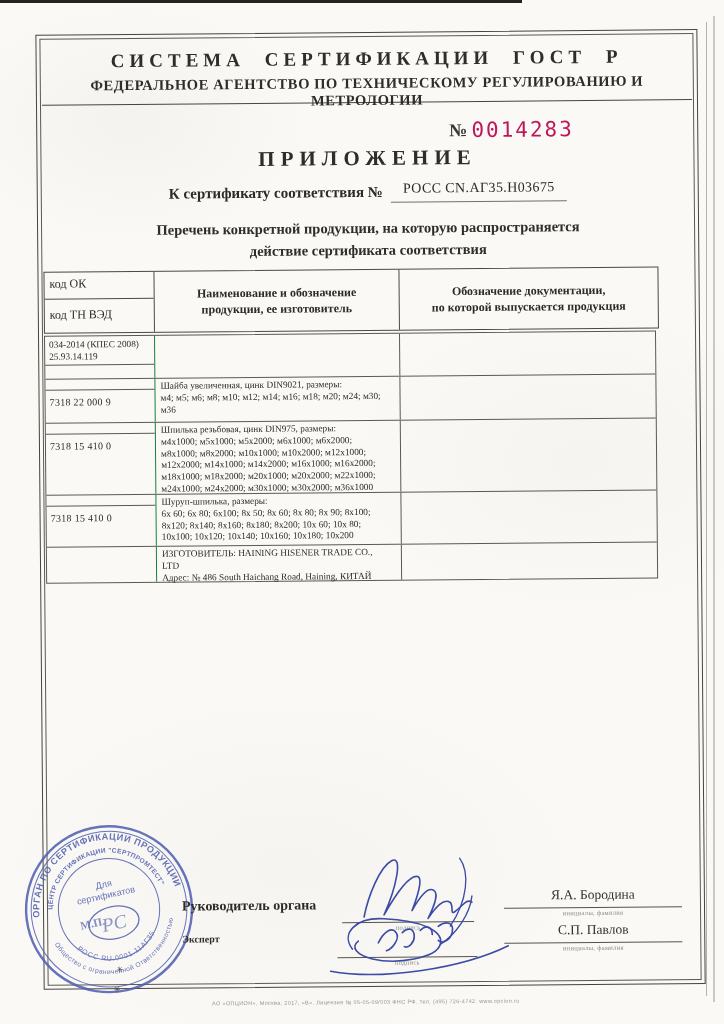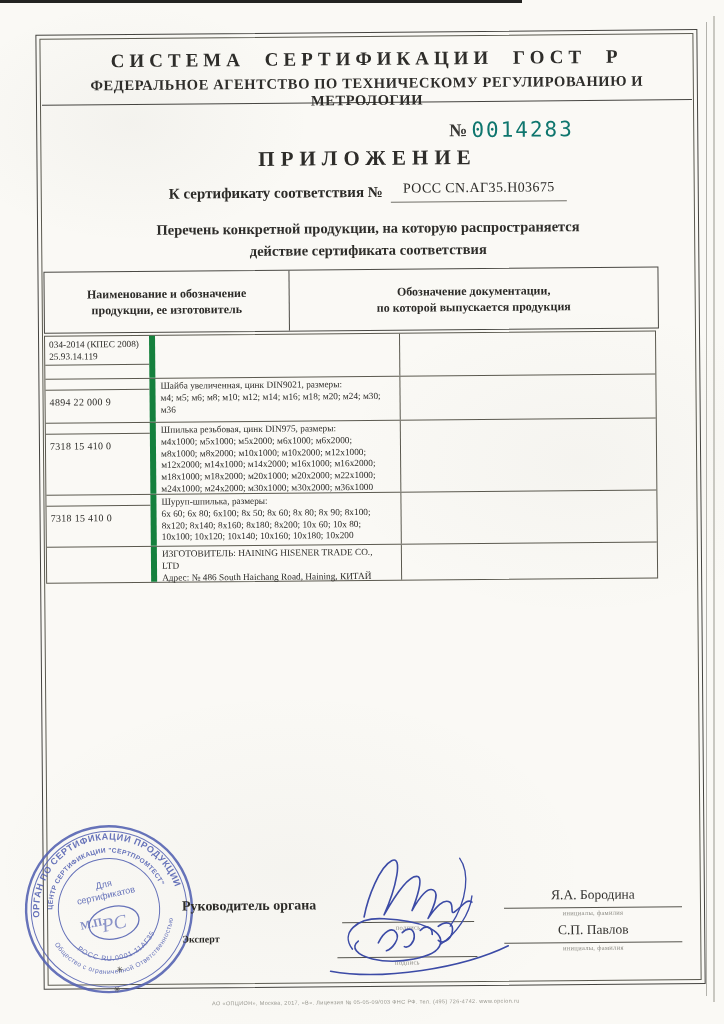--- a/index.html
+++ b/index.html
@@ -91,7 +91,7 @@
 
     <div class="blank-no">
       <span class="pfx">№</span>
-      <span class="digits" style="color:#0f766e">0014283</span>
+      <span class="digits" style="color:#be185d">0014283</span>
     </div>
 
     <div class="doc-title">ПРИЛОЖЕНИЕ</div>

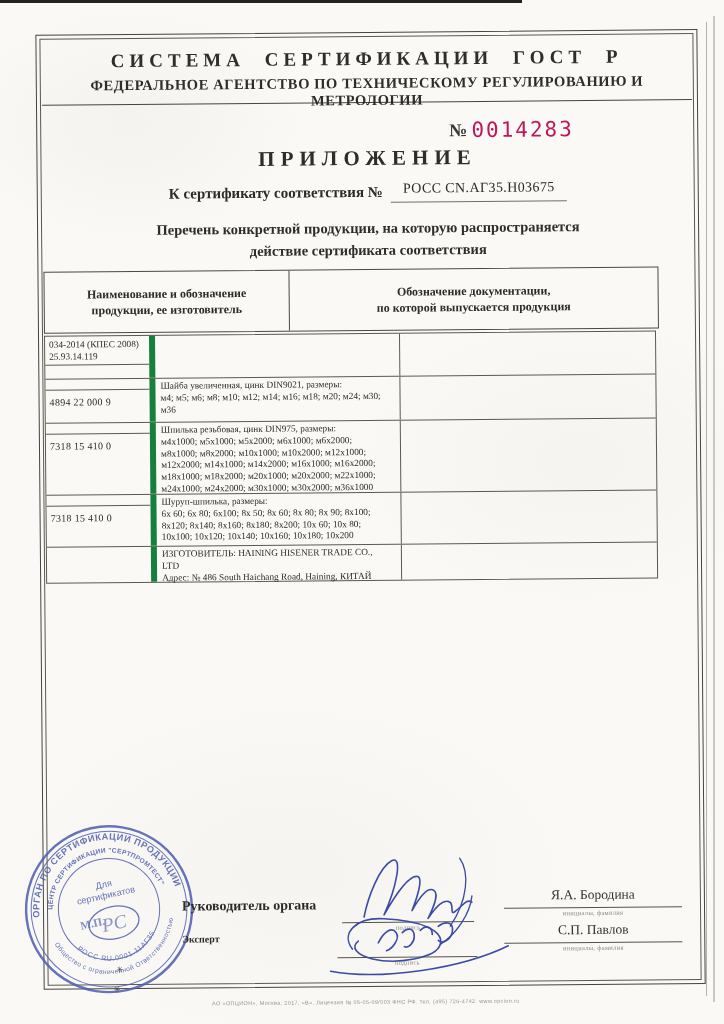--- a/index.html
+++ b/index.html
@@ -105,6 +105,10 @@
 действие сертификата соответствия</div>
 
     <div class="htable">
+      <div class="hc1">
+        <div class="a">код ОК</div>
+        <div class="b">код ТН ВЭД</div>
+      </div>
       <div class="hc2">Наименование и обозначение
 продукции, ее изготовитель</div>
       <div class="hc3">Обозначение документации,

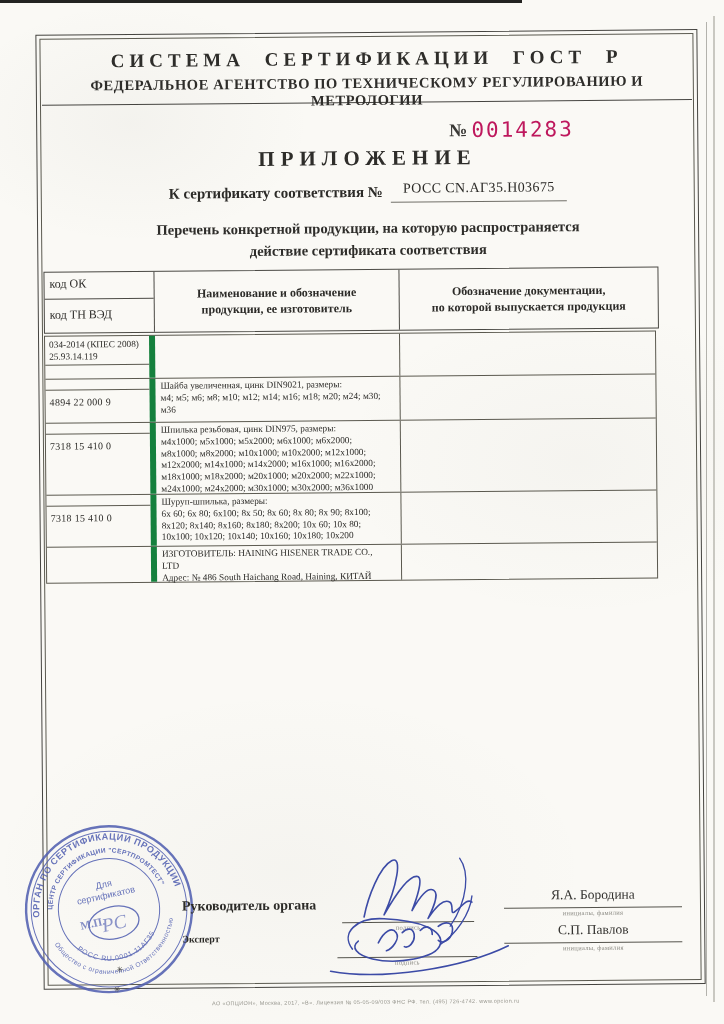--- a/index.html
+++ b/index.html
@@ -43,7 +43,7 @@
   .btable{position:absolute;left:5px;top:300px;width:612px;border:1.1px solid #5b594f;box-sizing:border-box;}
   .brow{display:flex;border-top:1px solid #5b594f;box-sizing:border-box;}
   .brow:first-child{border-top:none;}
-  .bc1{width:110px;border-right:6px solid #15803d;box-sizing:border-box;display:flex;flex-direction:column;}
+  .bc1{width:110px;border-right:1px solid #15803d;box-sizing:border-box;display:flex;flex-direction:column;}
   .bc2{width:245px;border-right:1px solid #5b594f;box-sizing:border-box;font-size:9.3px;line-height:1.27;padding:2px 5px;white-space:pre-line;}
   .bc3{flex:1;}
   .codebox{border-bottom:1px solid #5b594f;min-height:28px;font-size:9.3px;line-height:1.3;padding:2px 4px;white-space:pre-line;box-sizing:border-box;}

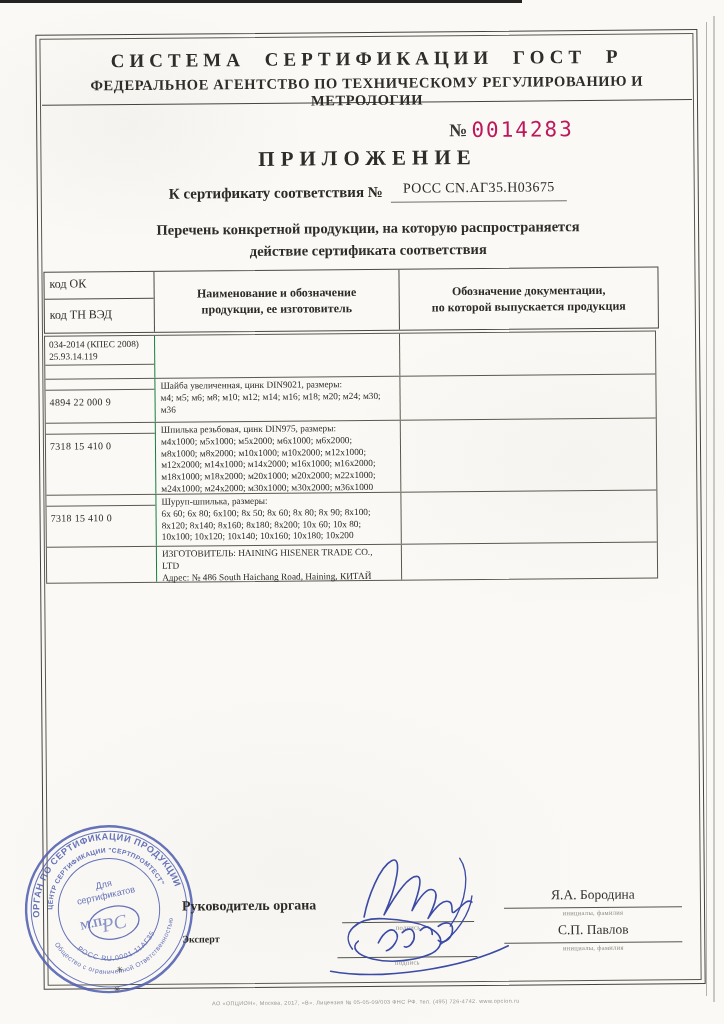--- a/index.html
+++ b/index.html
@@ -127,7 +127,7 @@
       <div class="brow r1">
         <div class="bc1">
             <div class="strip"></div>
-            <div class="codeval">4894 22 000 9</div>
+            <div class="codeval">7318 22 000 9</div>
           </div>
         <div class="bc2">Шайба увеличенная, цинк DIN9021, размеры:
 м4; м5; м6; м8; м10; м12; м14; м16; м18; м20; м24;  м30;

